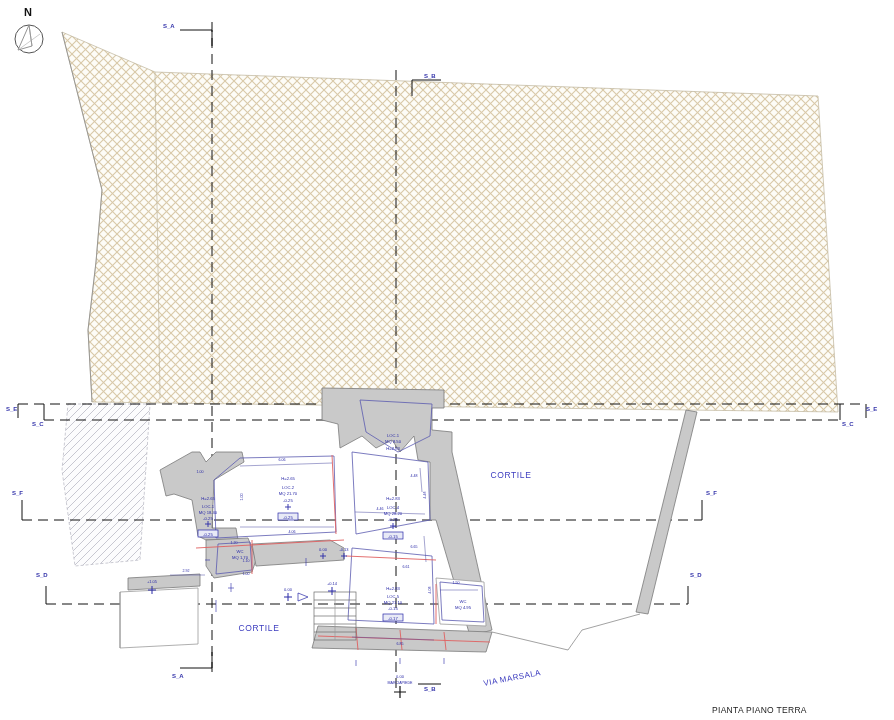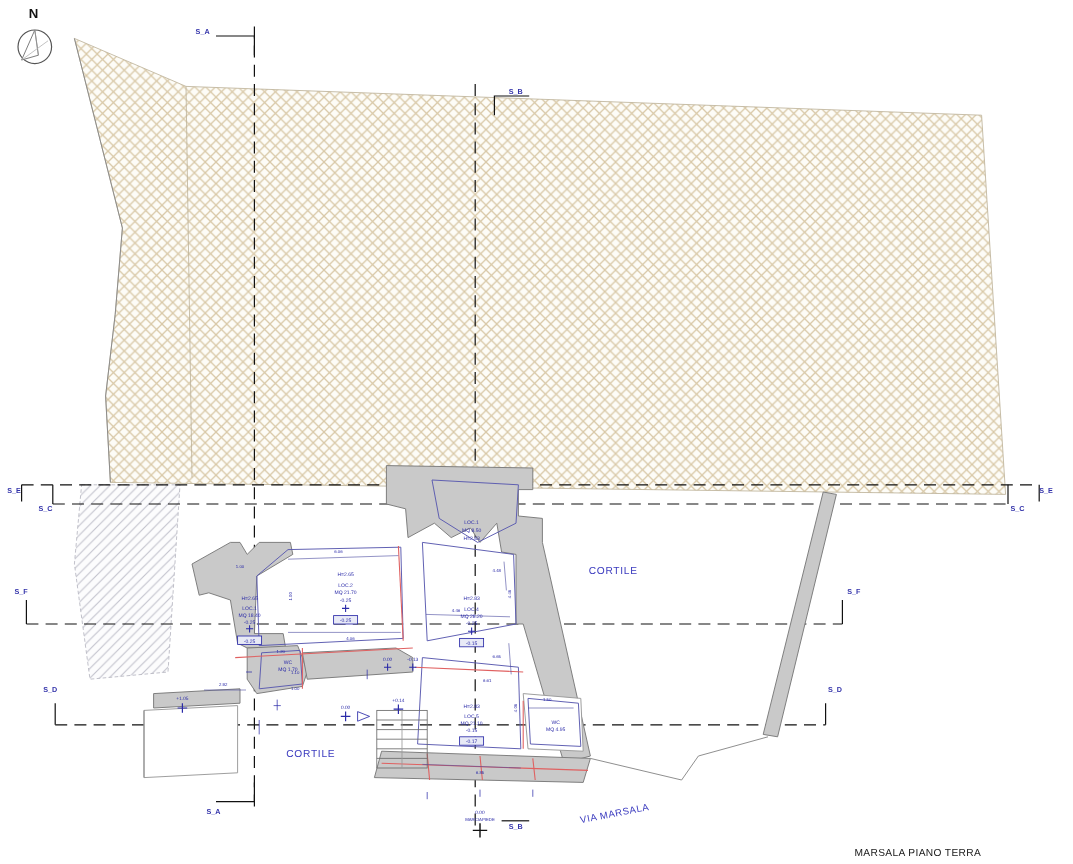--- a/index.html
+++ b/index.html
@@ -356,7 +356,7 @@
   </svg>
 
   <div class="title-text" style="left:712px; top:683px;">
-    <div>MARSALA PIANO TERRA</div>
+    <div>PIANTA PIANO TERRA</div>
     
   </div>
 

